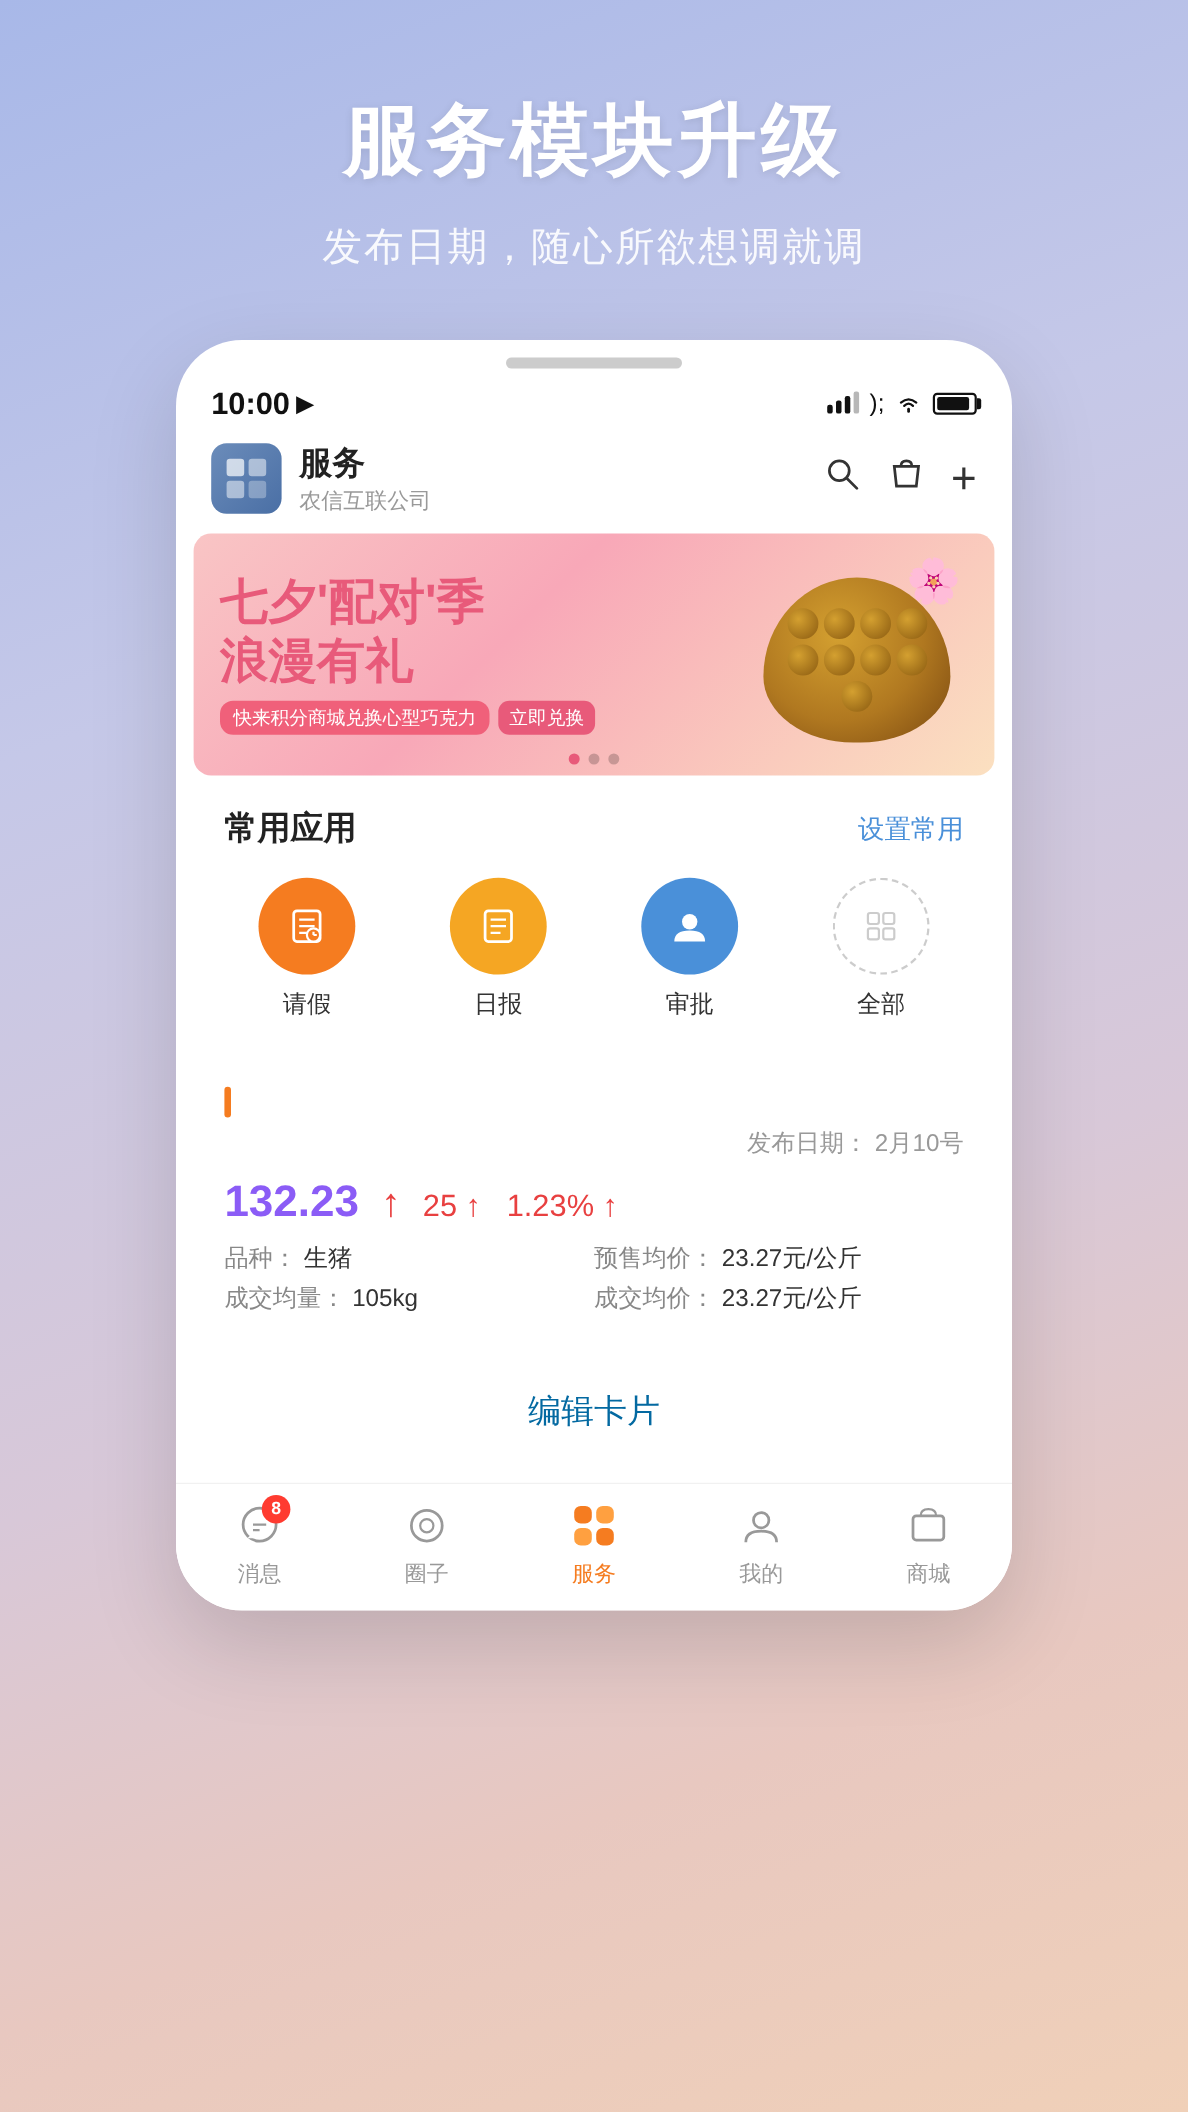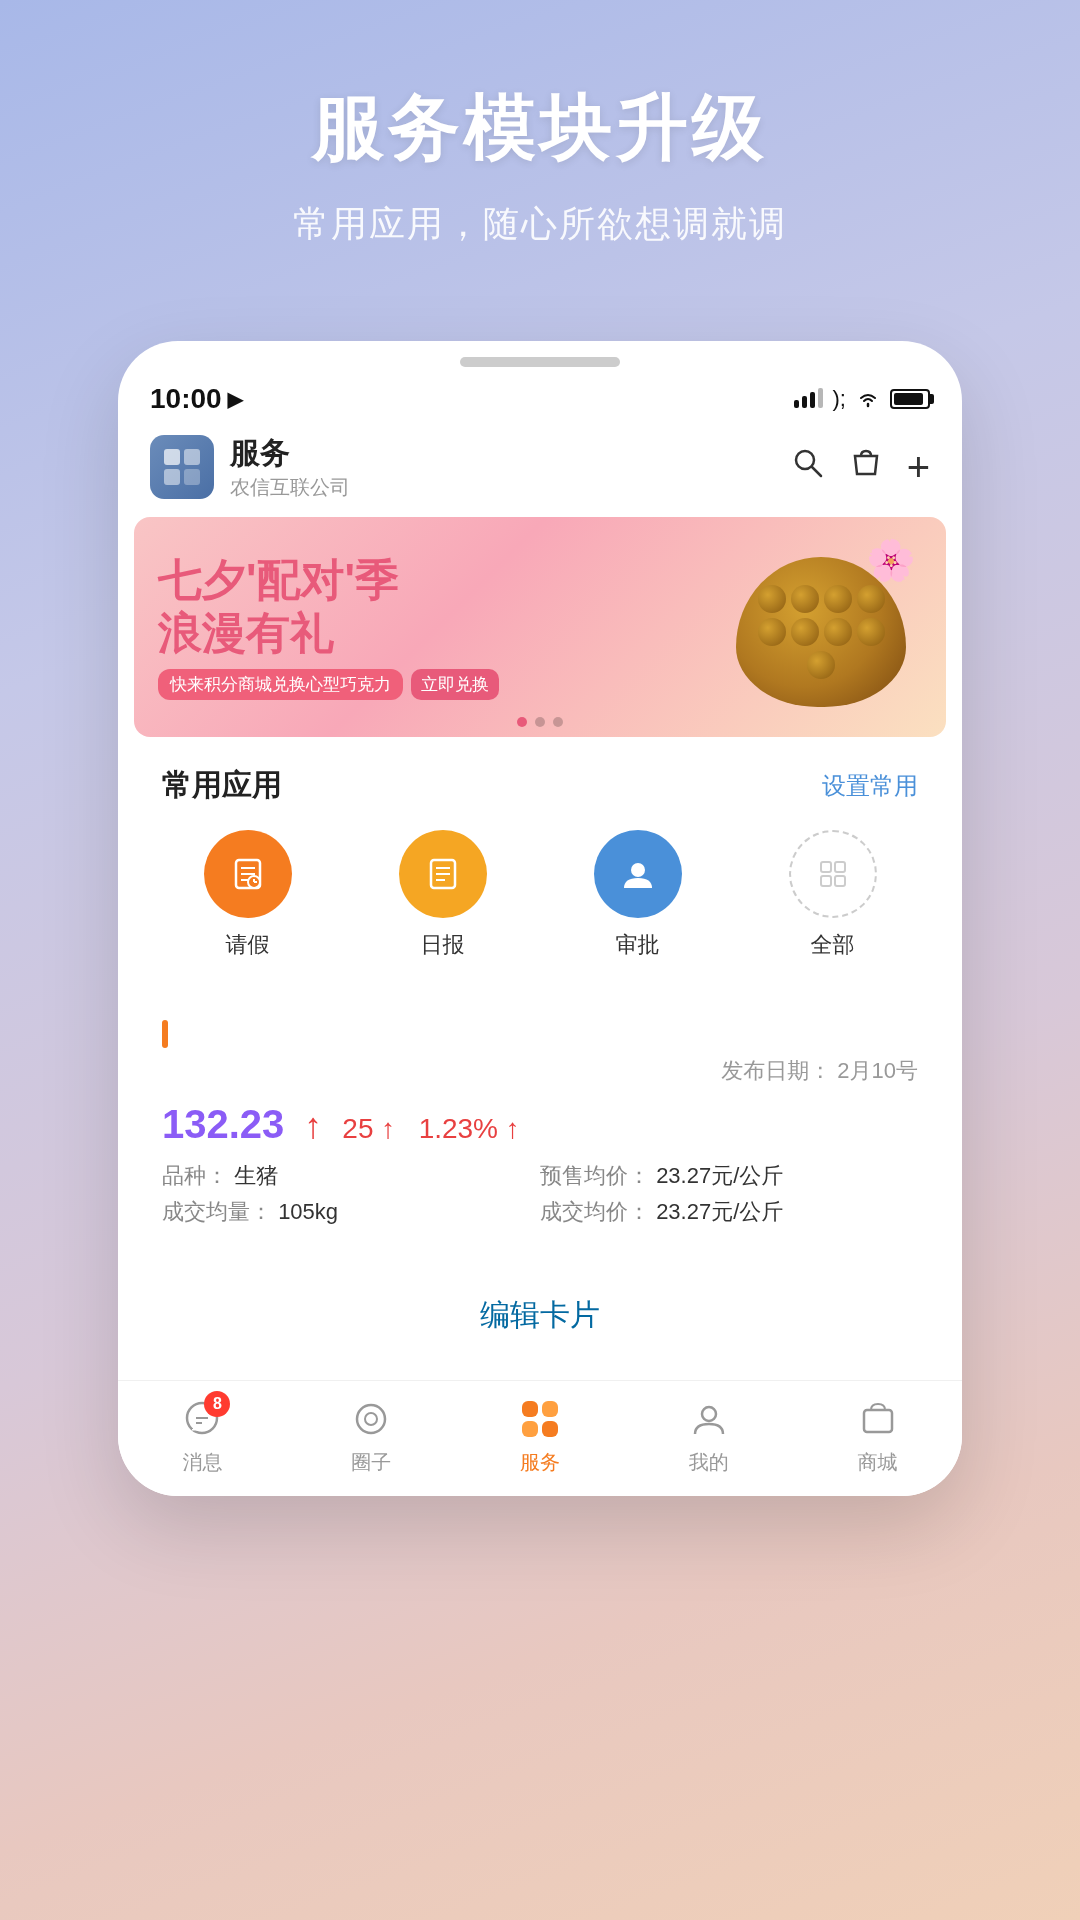--- a/index.html
+++ b/index.html
@@ -18,7 +18,7 @@
     .top-text {
       text-align: center;
       padding-top: 80px;
-      margin-bottom: 92px;
+      margin-bottom: 60px;
     }
     .top-title {
       font-size: 72px;

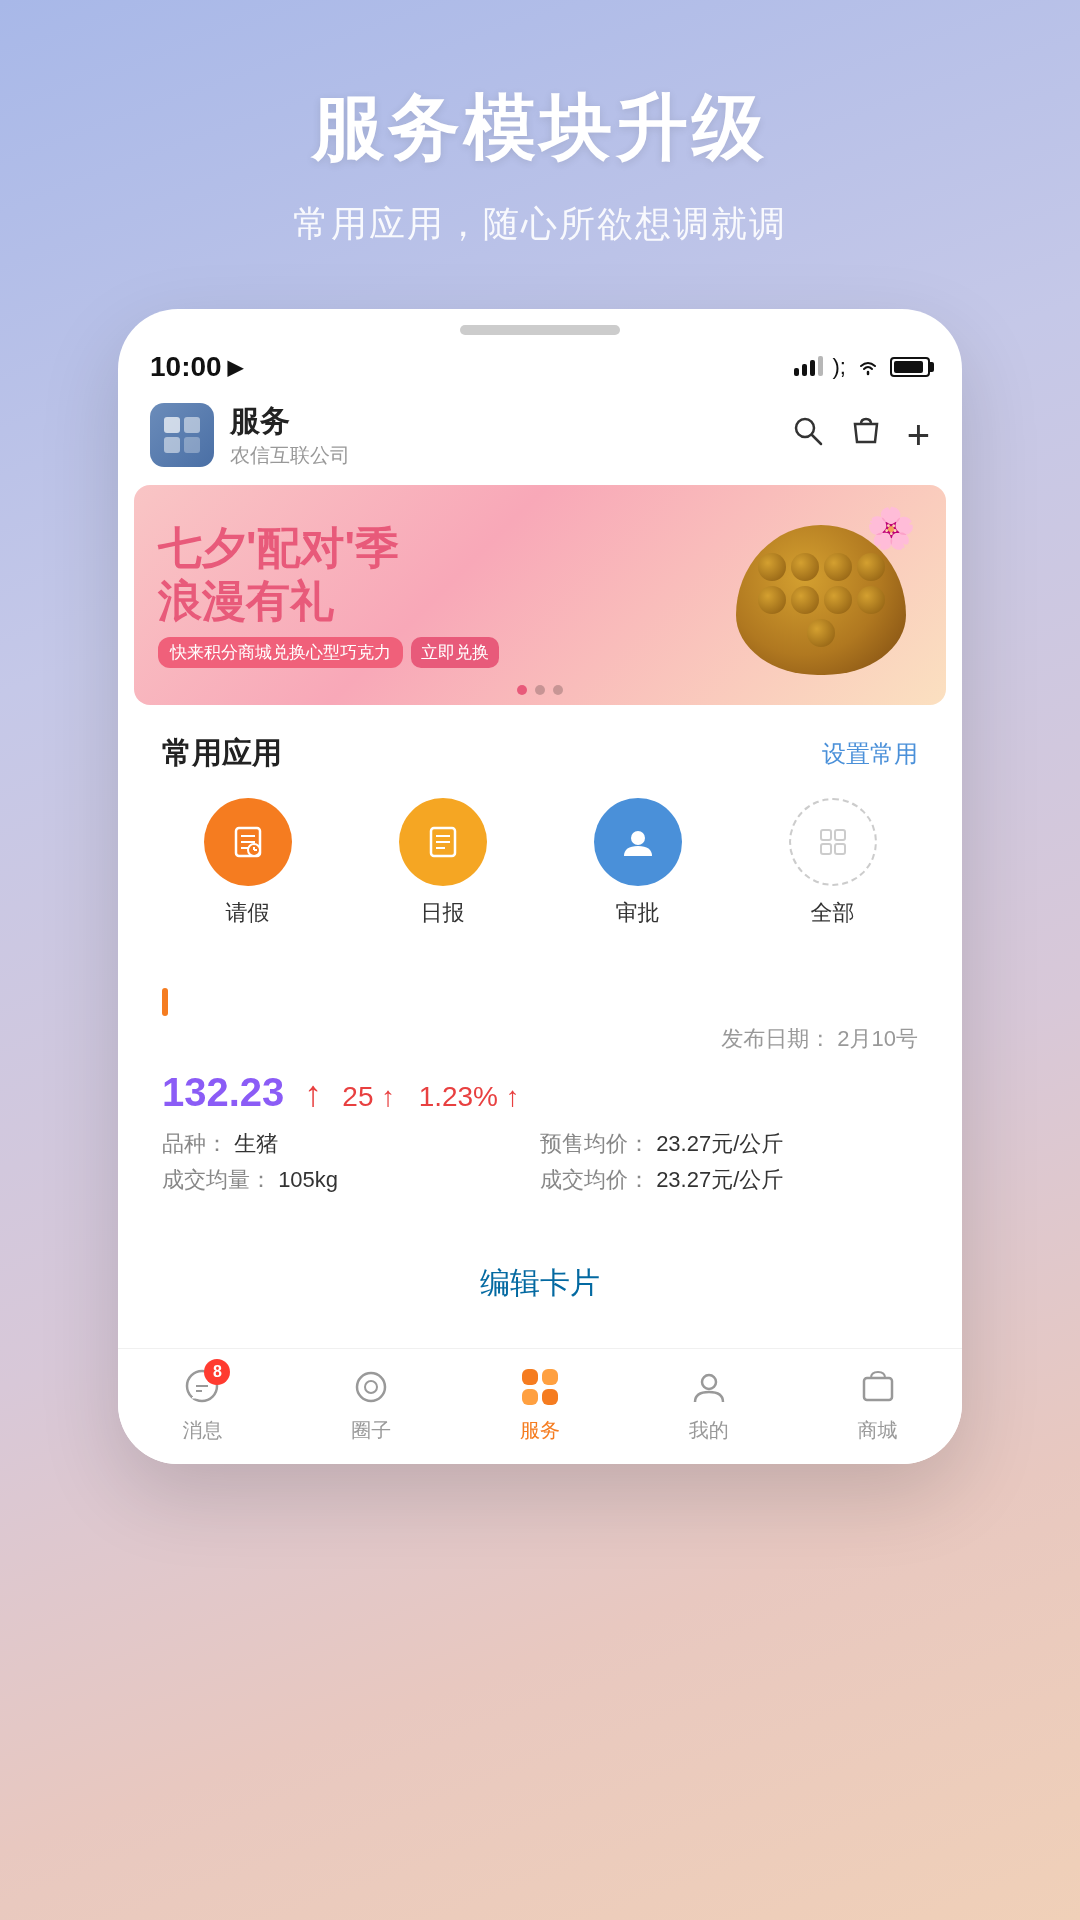--- a/index.html
+++ b/index.html
@@ -434,7 +434,7 @@
 
 <div class="top-text">
   <div class="top-title">服务模块升级</div>
-  <div class="top-subtitle">常用应用，随心所欲想调就调</div>
+  <div class="top-subtitle">发布日期，随心所欲想调就调</div>
 </div>
 
 <div class="phone-mockup">

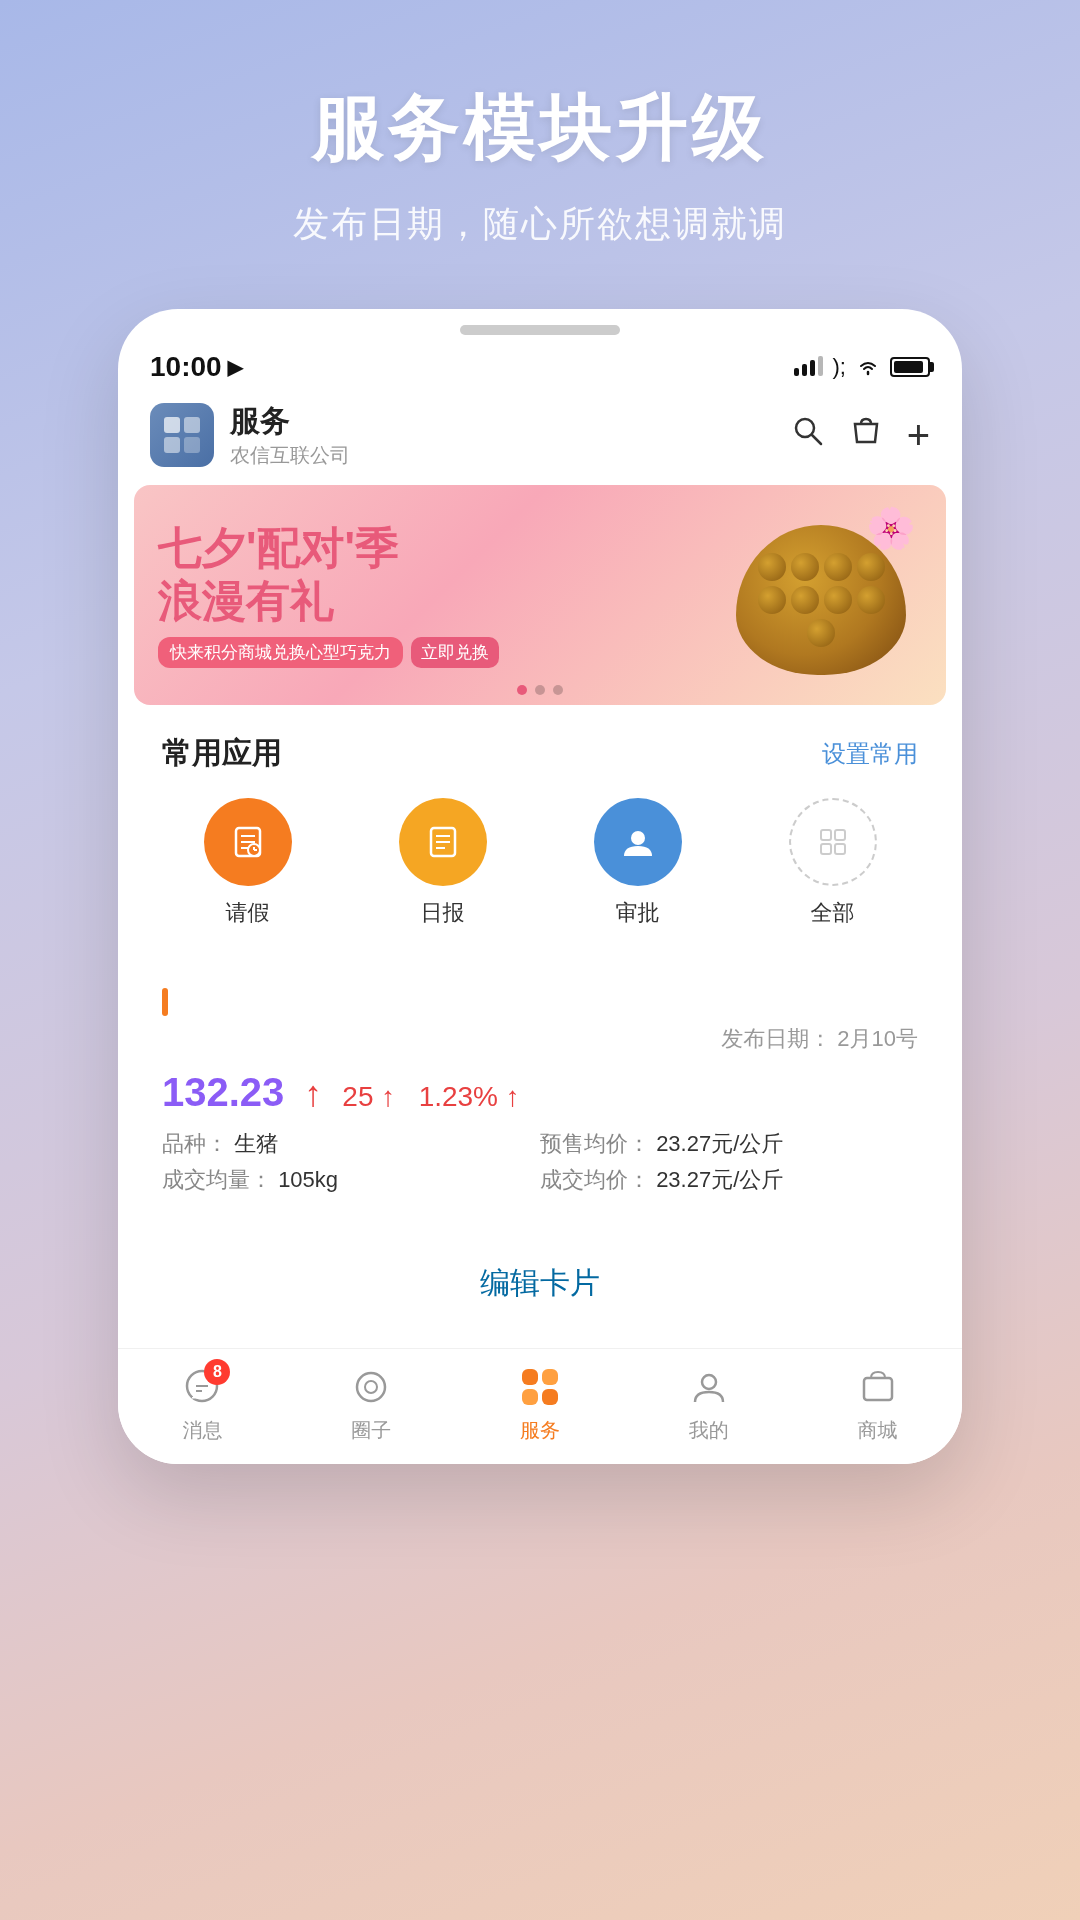--- a/index.html
+++ b/index.html
@@ -36,7 +36,7 @@
 
     
     .phone-mockup {
-      width: 844px;
+      width: 760px;
       background: white;
       border-radius: 60px;
       box-shadow: 0 30px 80px rgba(0,0,0,0.15);

